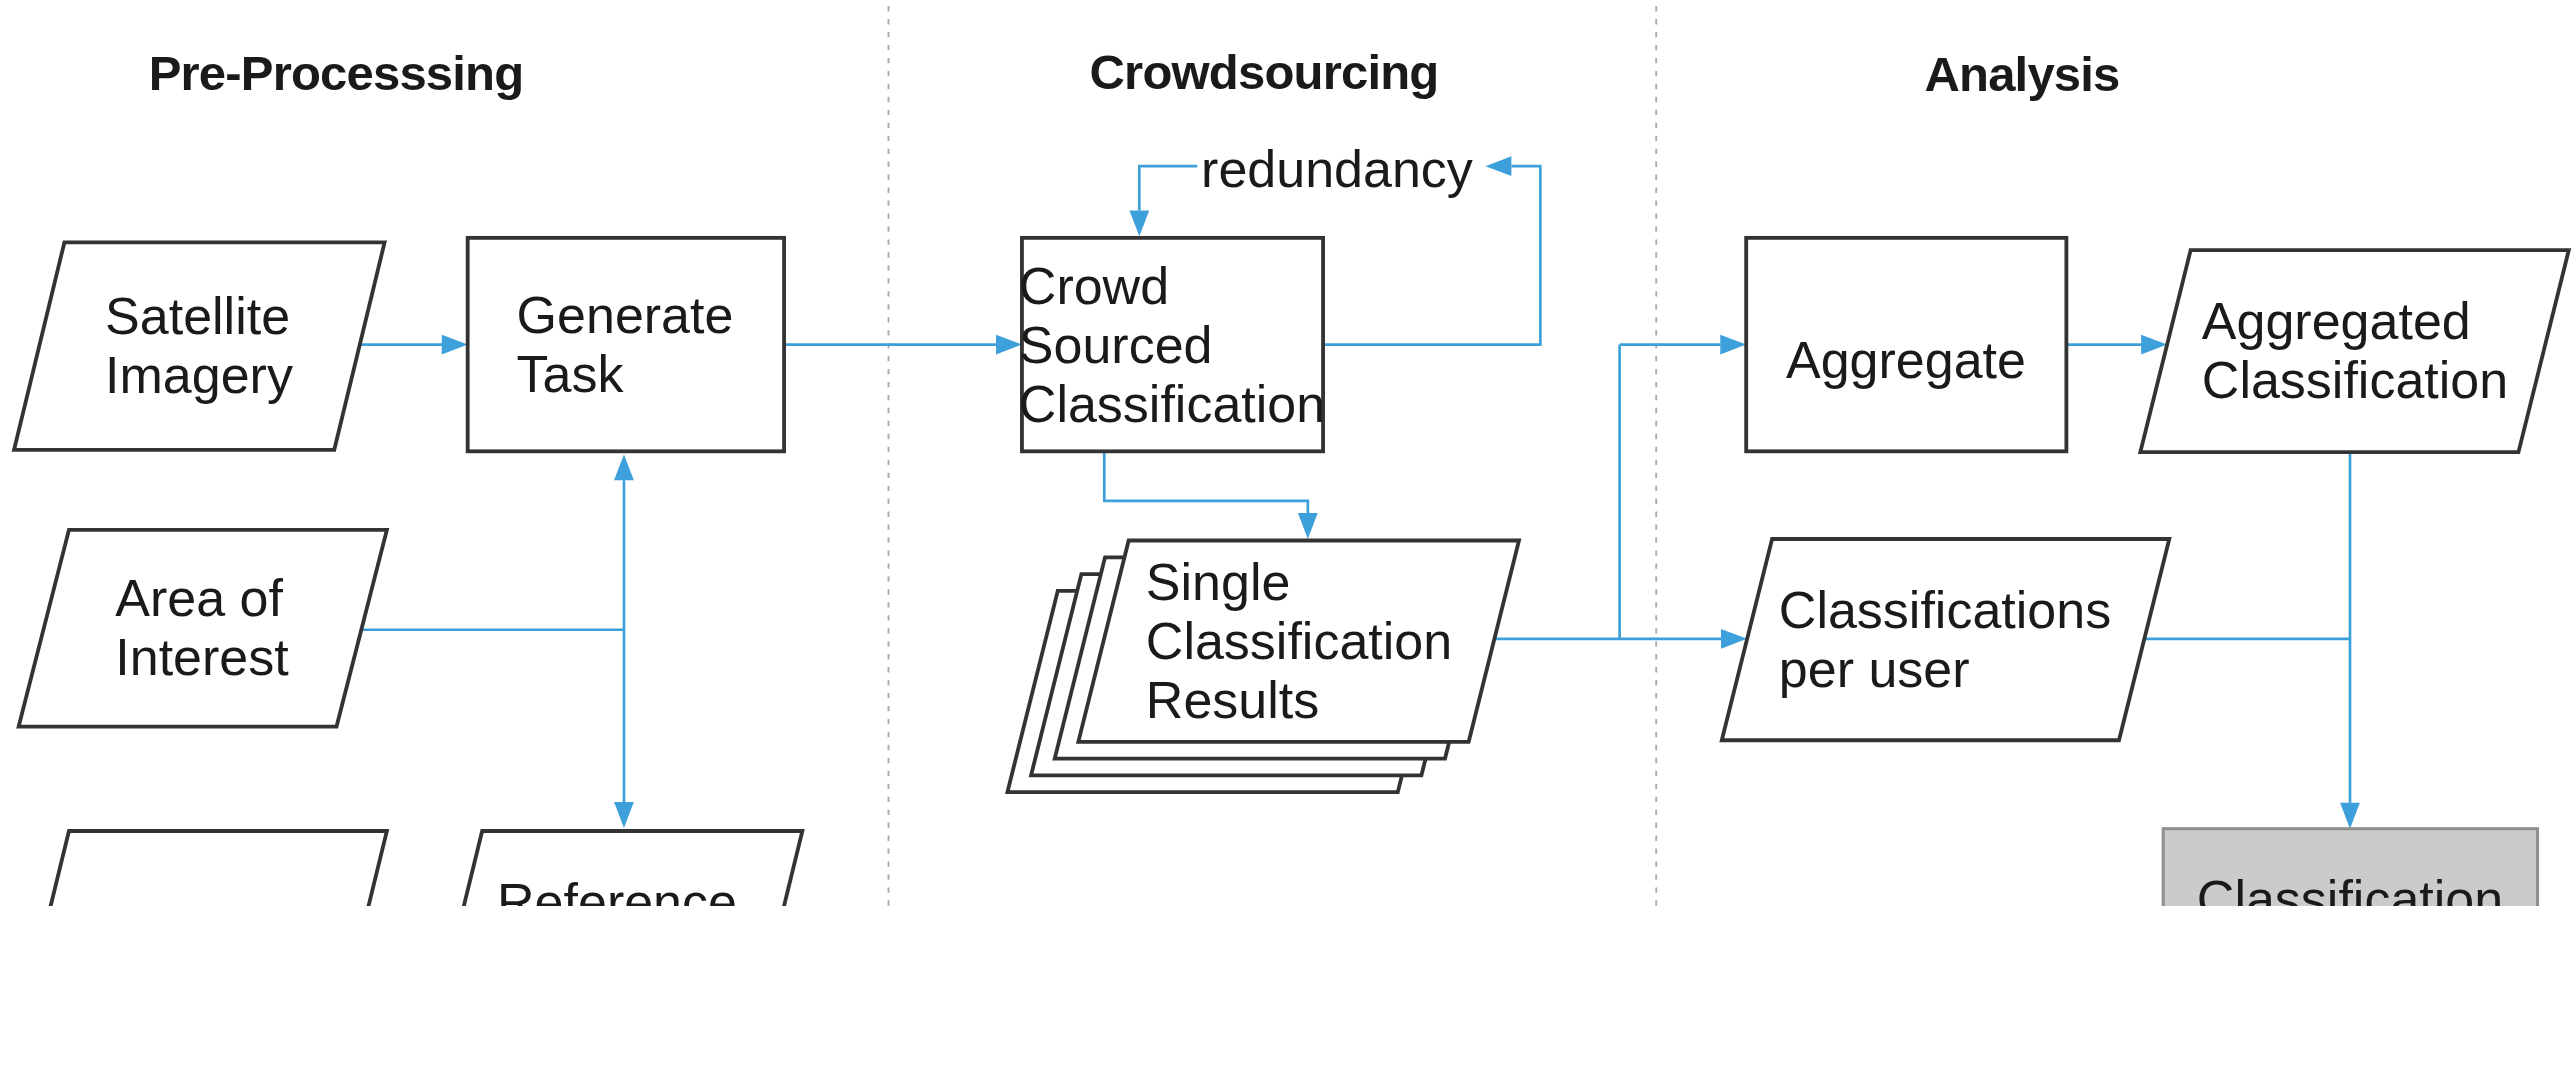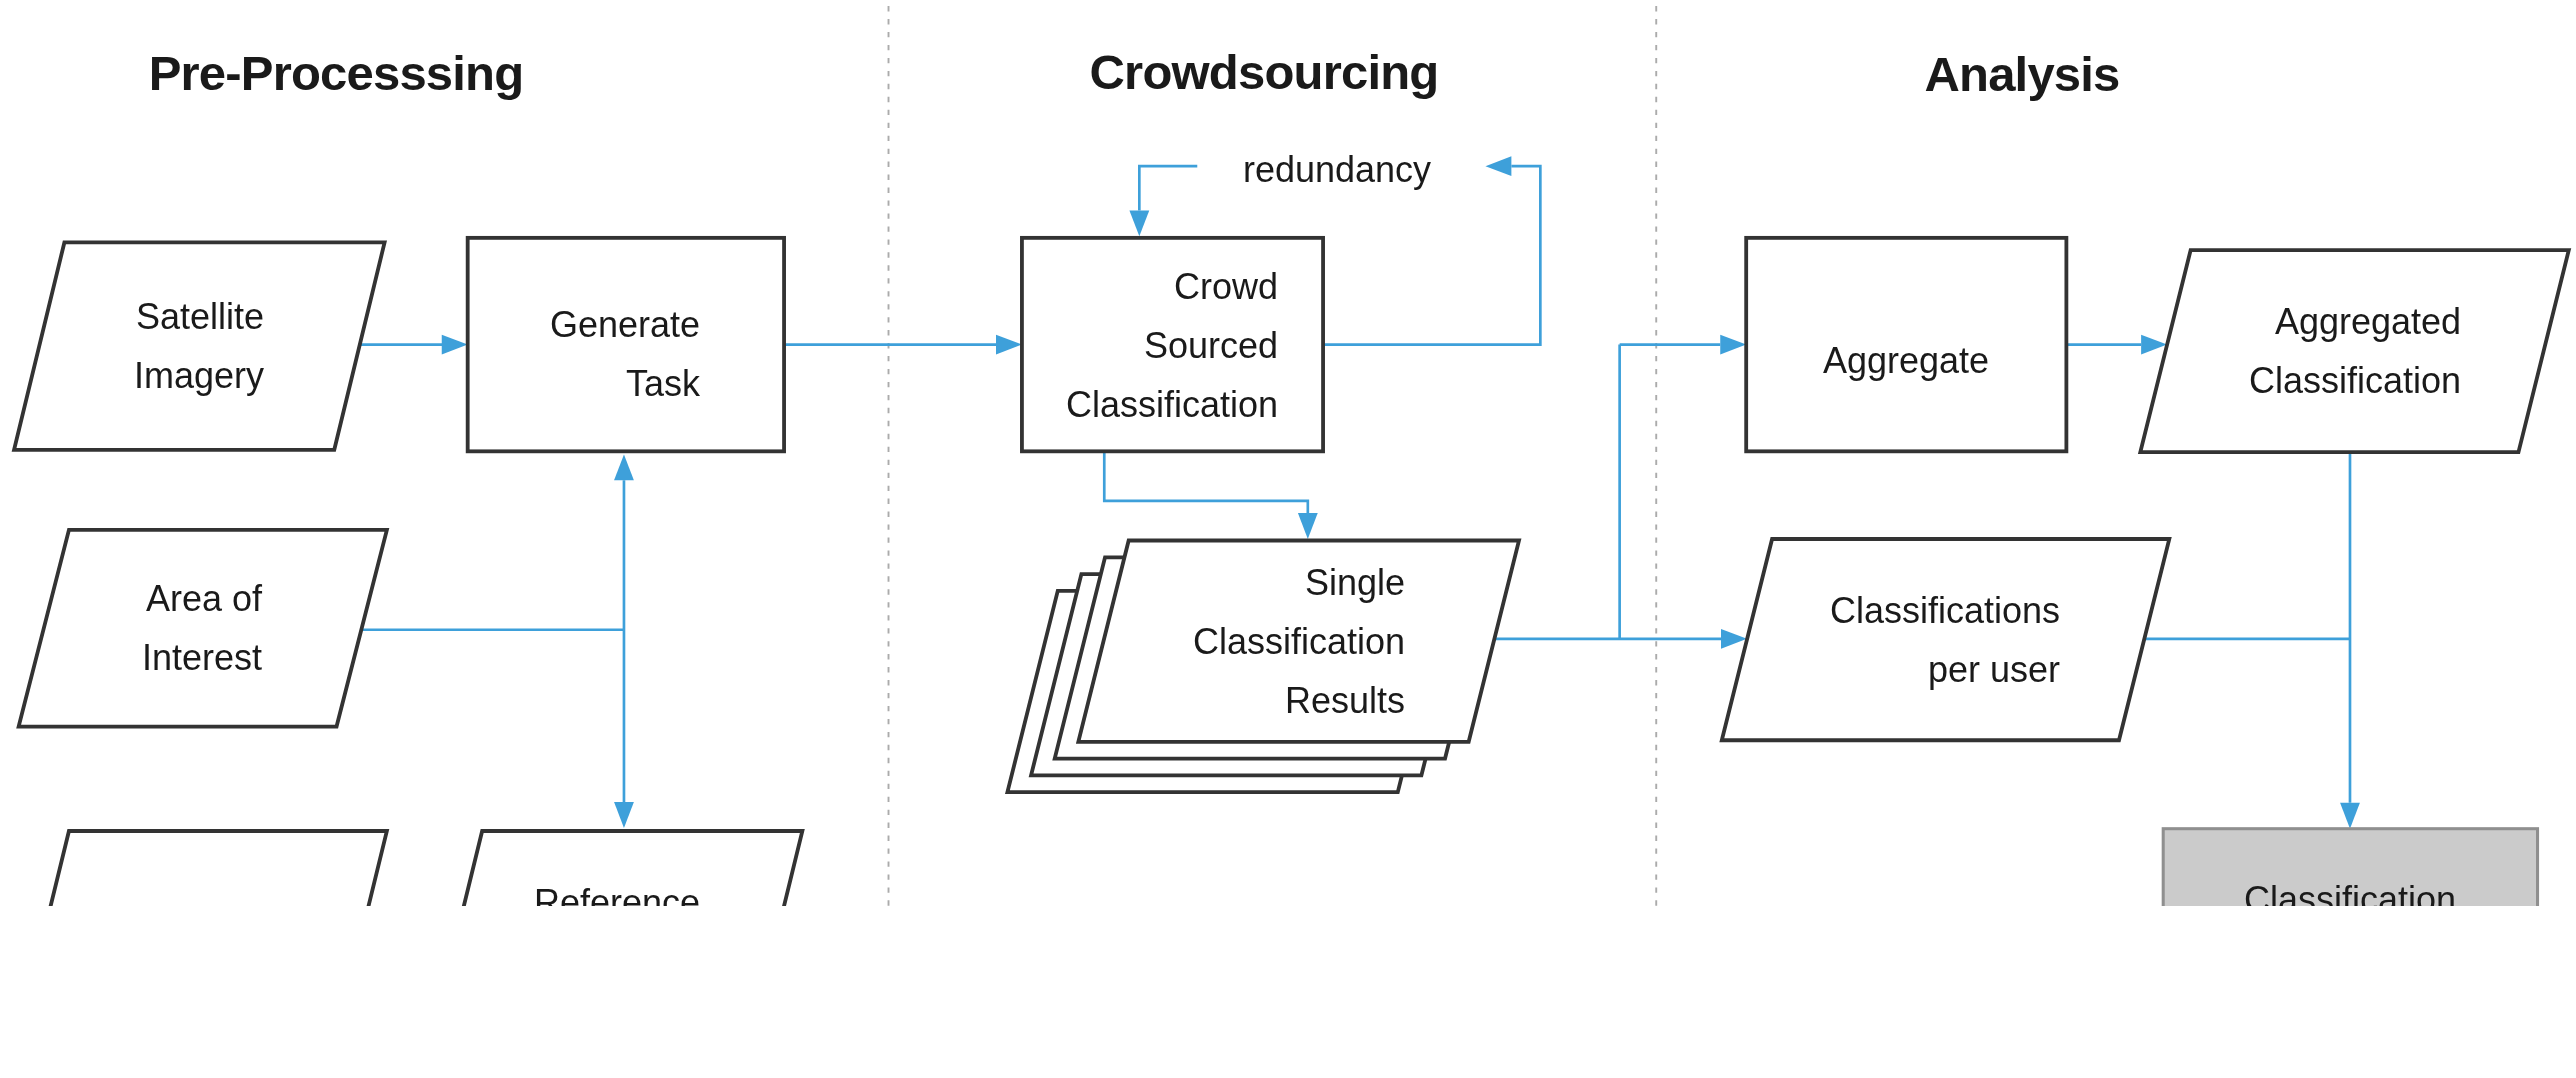--- a/index.html
+++ b/index.html
@@ -28,7 +28,7 @@
   }
   .lbl{
     position:absolute;transform:translate(-50%,-50%);
-    font-size:36px;line-height:59px;text-align:right;white-space:pre-line;
+    font-size:52px;line-height:59px;text-align:left;white-space:pre-line;
   }
 </style>
 </head>

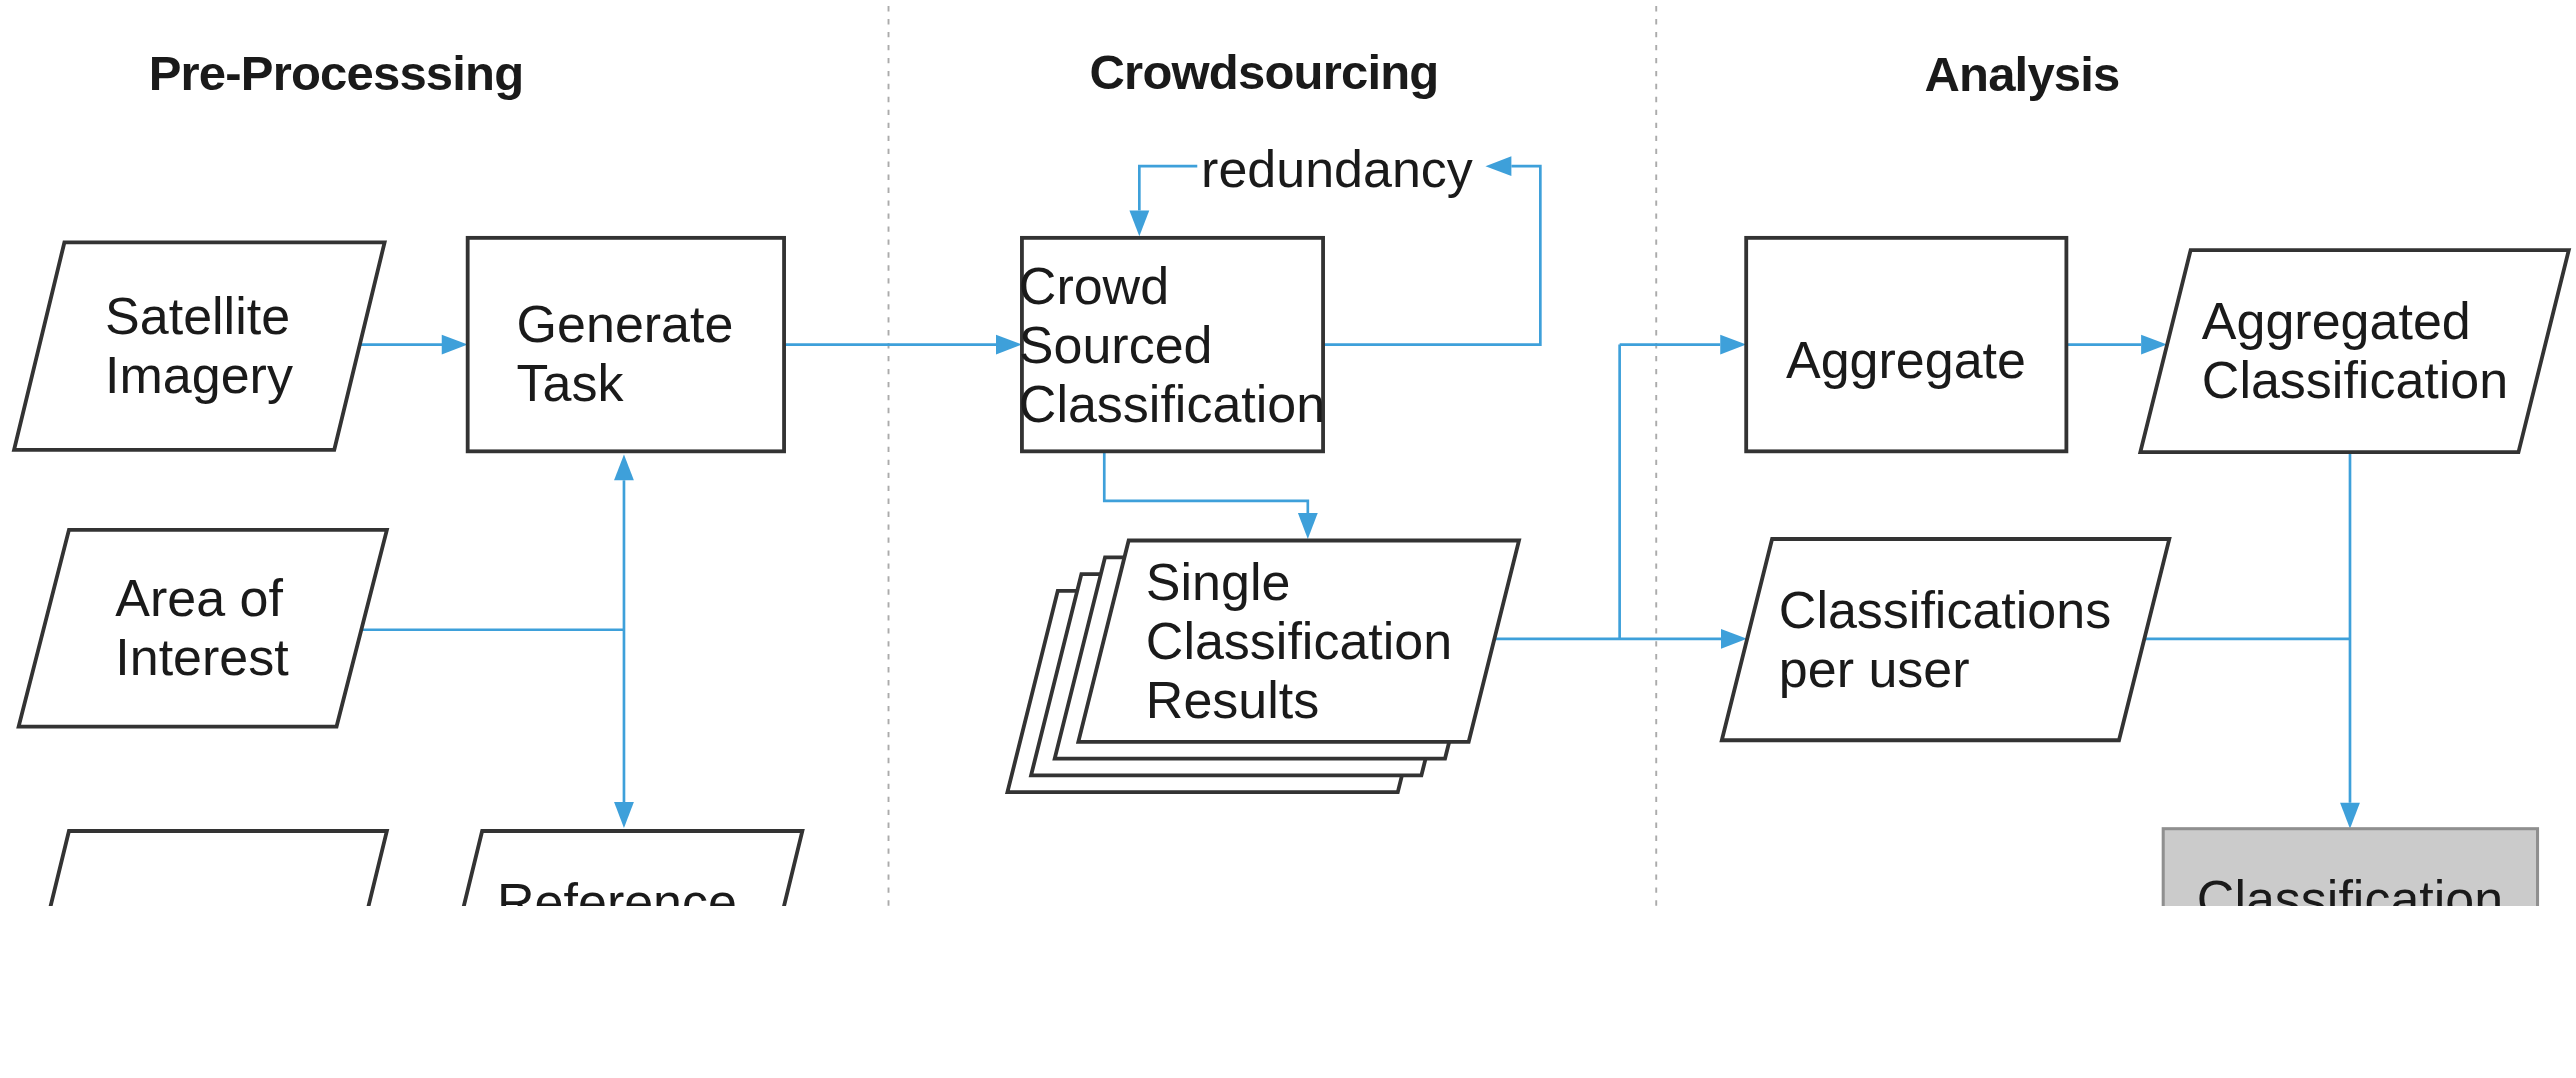--- a/index.html
+++ b/index.html
@@ -134,7 +134,7 @@
 
   <div class="lbl" style="left:199px;top:346px">Satellite
 Imagery</div>
-  <div class="lbl" style="left:625px;top:354px">Generate
+  <div class="lbl" style="left:625px;top:345px">Generate
 Task</div>
   <div class="lbl" style="left:202px;top:628px">Area of
 Interest</div>

